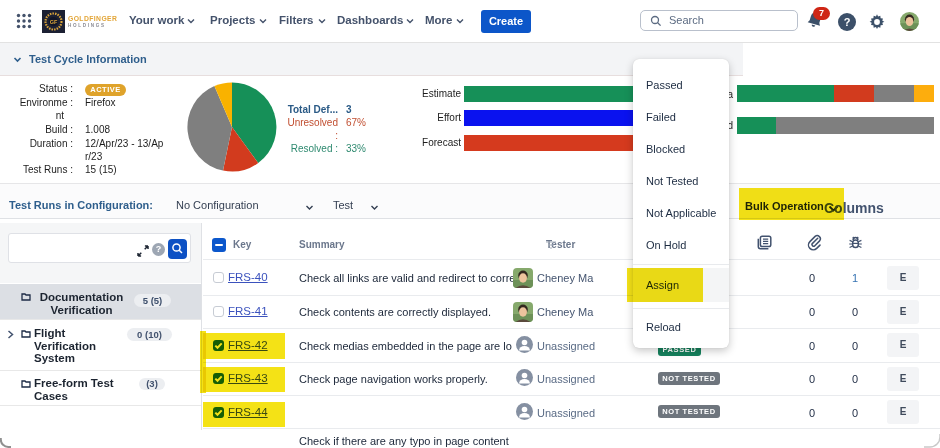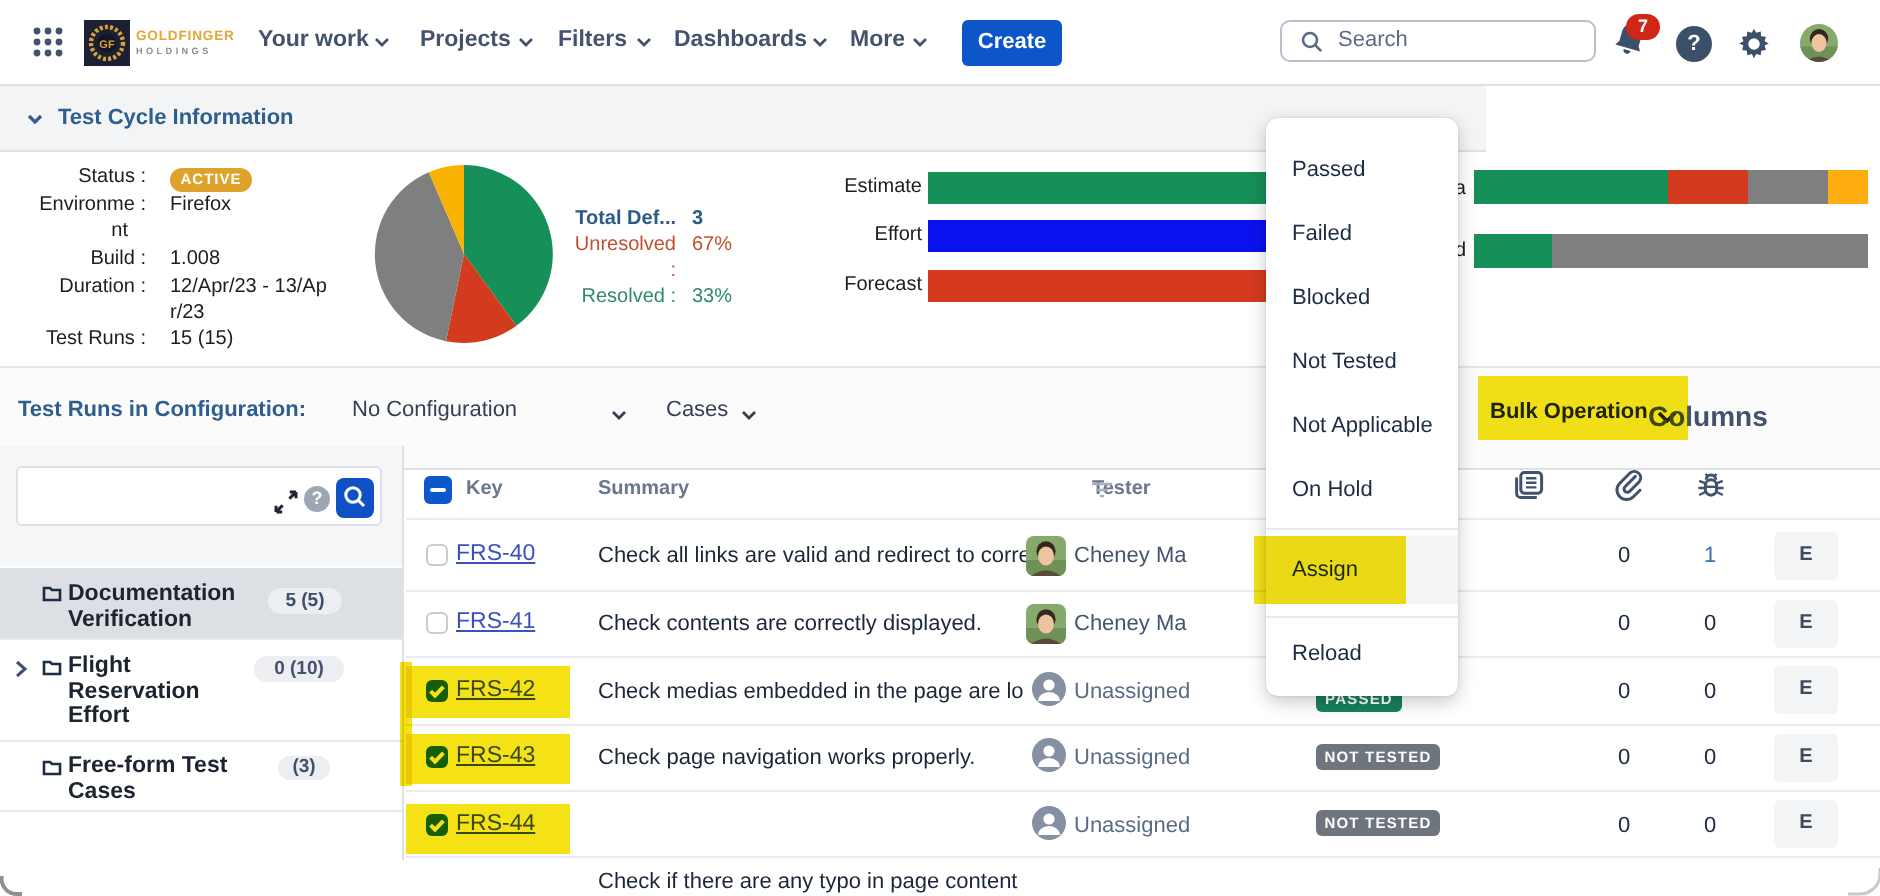--- a/index.html
+++ b/index.html
@@ -186,7 +186,7 @@
     <span style="display:inline-block;height:17px;width:39px;background:#169058;"></span><span style="display:inline-block;height:17px;width:158px;background:#7f7f7f;"></span>
   </div>
 
-  <div class="abs" style="left:0;top:183px;width:940px;height:52px;border-top:1px solid #e6e6e8;border-bottom:1px solid #dfe1e5;background:#fbfbfc;">
+  <div class="abs" style="left:0;top:183px;width:940px;height:36px;border-top:1px solid #e6e6e8;border-bottom:1px solid #dfe1e5;background:#fbfbfc;">
     <div class="abs" style="left:9px;top:15px;font-size:11px;font-weight:700;color:#2e5e8c;">Test Runs in Configuration:</div>
     <div class="abs" style="left:176px;top:15px;font-size:11px;color:#343f52;">No Configuration</div>
     <svg class="abs" style="left:305px;top:19px" width="9" height="9" viewBox="0 0 9 9">

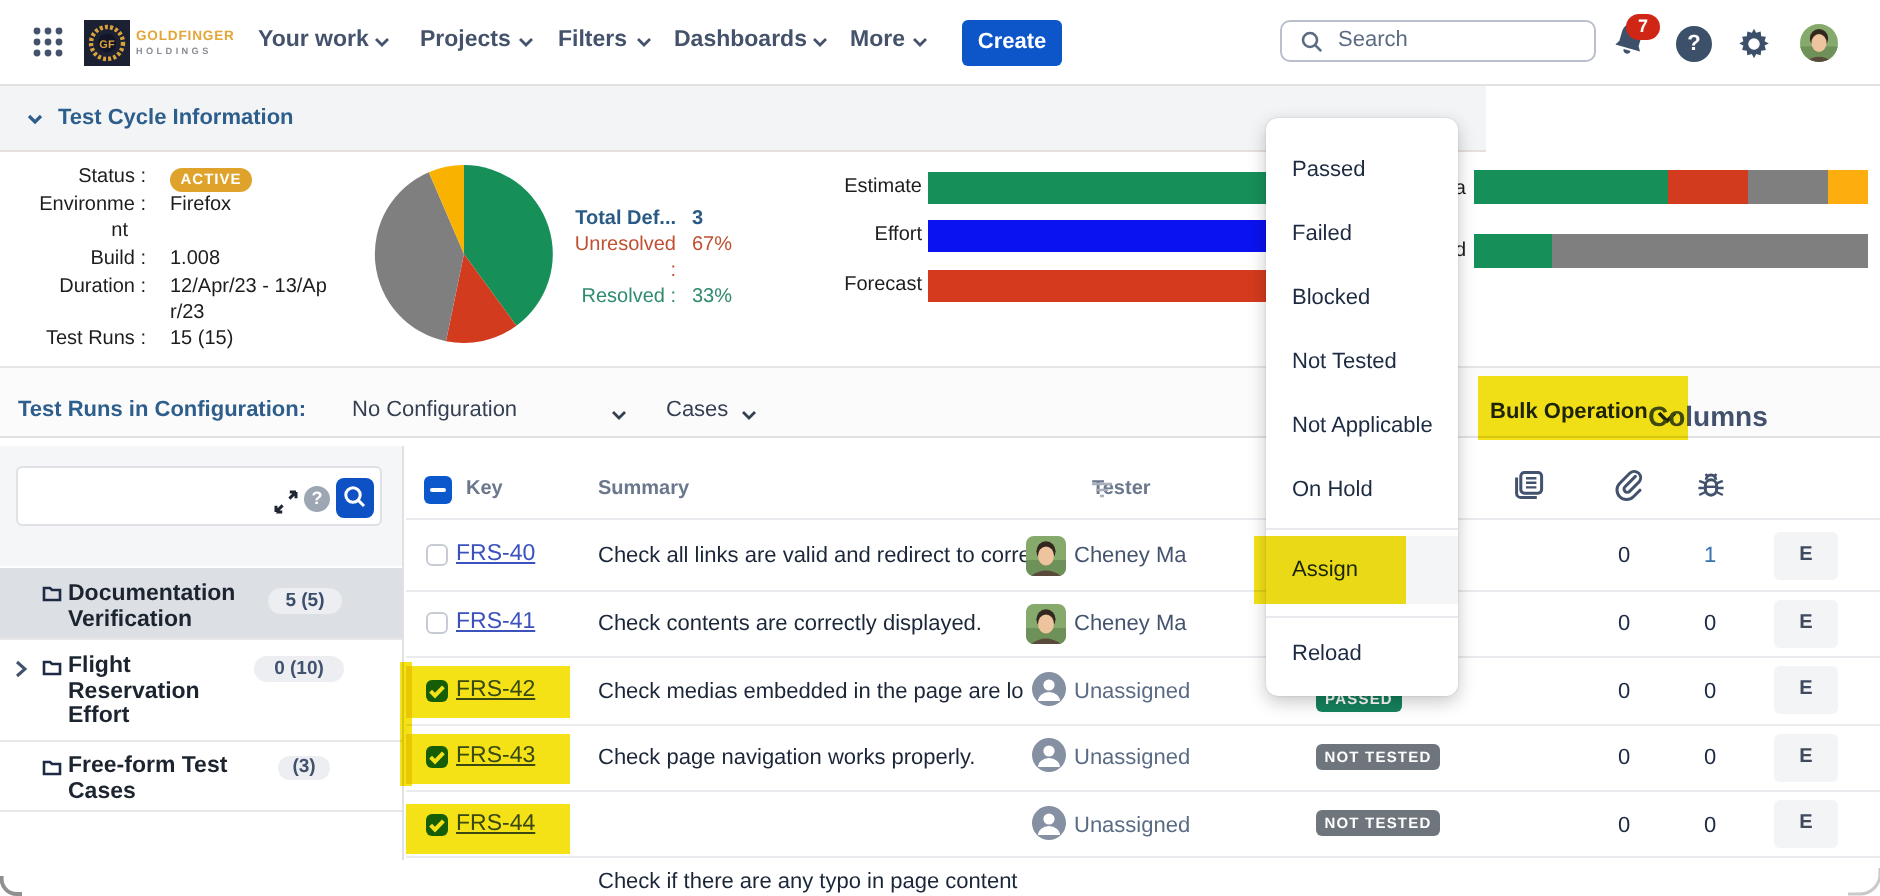--- a/index.html
+++ b/index.html
@@ -192,7 +192,7 @@
     <svg class="abs" style="left:305px;top:19px" width="9" height="9" viewBox="0 0 9 9">
         <path d="M1.5 3 L4.5 6 L7.5 3" stroke="#343f52" stroke-width="1.4" fill="none"></path>
       </svg>
-    <div class="abs" style="left:333px;top:15px;font-size:11px;color:#343f52;">Cases</div>
+    <div class="abs" style="left:333px;top:15px;font-size:11px;color:#343f52;">Test</div>
     <svg class="abs" style="left:370px;top:19px" width="9" height="9" viewBox="0 0 9 9">
         <path d="M1.5 3 L4.5 6 L7.5 3" stroke="#343f52" stroke-width="1.4" fill="none"></path>
       </svg>

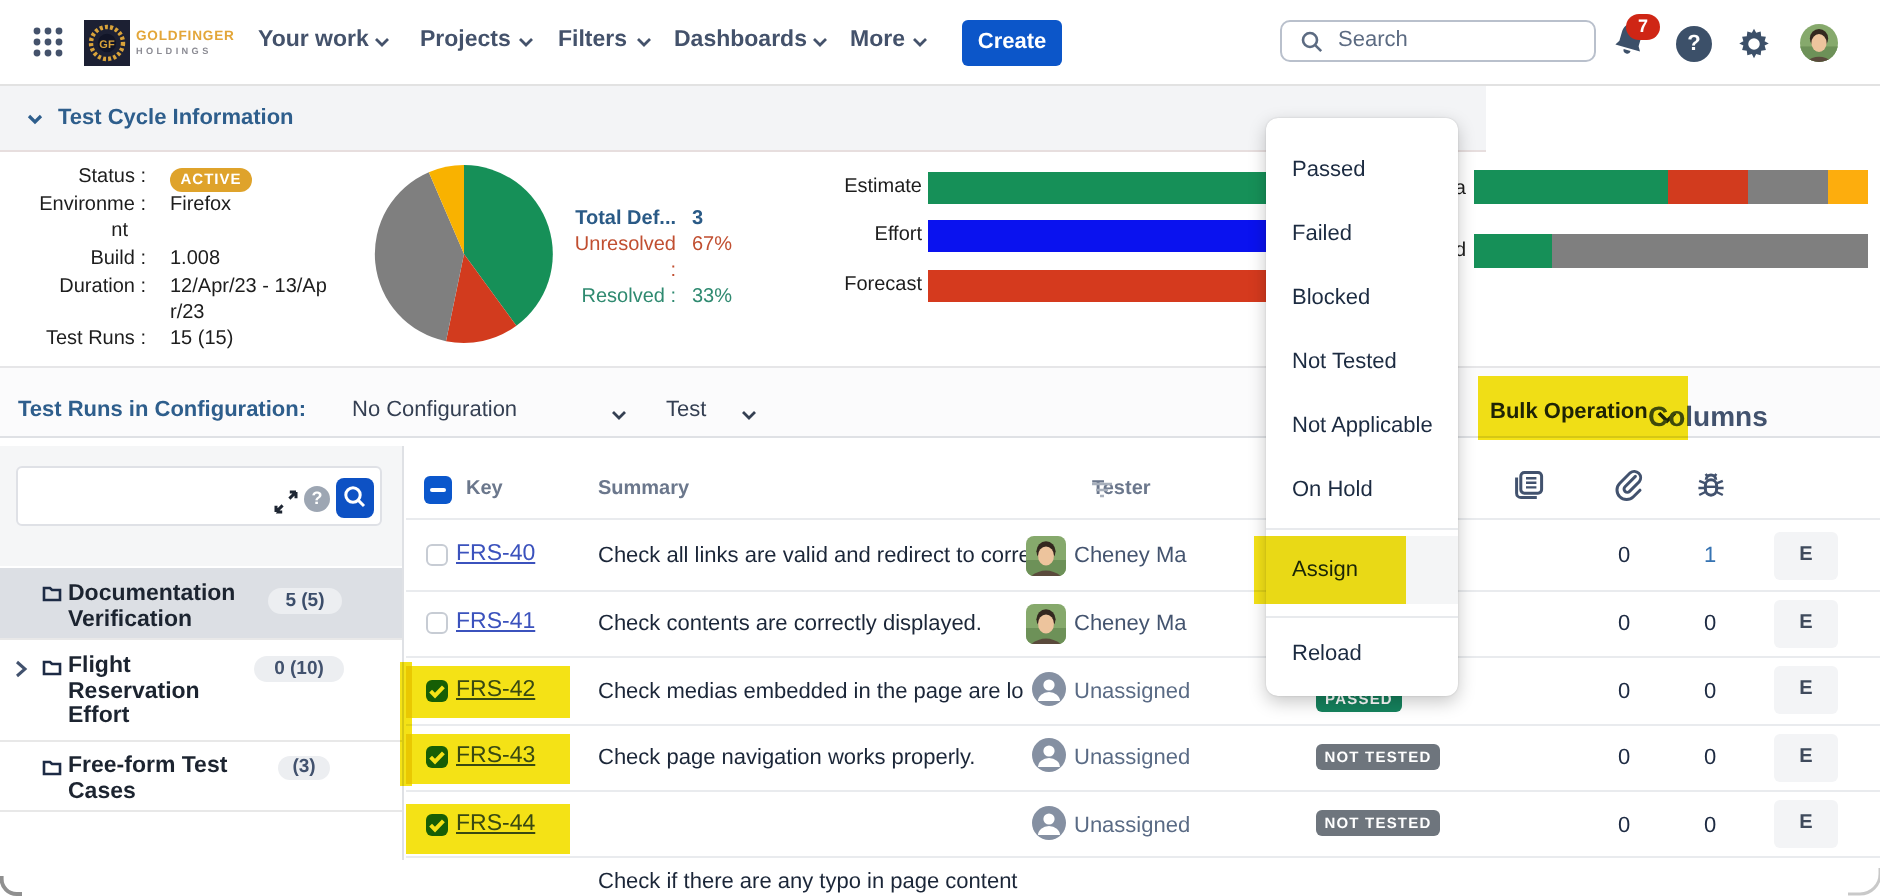--- a/index.html
+++ b/index.html
@@ -223,7 +223,7 @@
       <svg class="abs" style="left:21px;top:8px" width="10" height="9" viewBox="0 0 10 9">
           <path d="M1 2 L1 8 L9 8 L9 3 L5 3 L4 2 Z" fill="none" stroke="#1d2b45" stroke-width="1.3"></path>
         </svg>
-      <div class="treetext abs" style="left:34px;top:7px;width:95px;">Documentation Verification</div>
+      <div class="treetext abs" style="left:34px;top:7px;width:95px;text-align:center;">Documentation Verification</div>
       <div class="pill" style="left:134px;top:10px;width:37px;height:13px;line-height:13px;background:#eceef1;color:#3c4e6b;">5 (5)</div>
     </div>
     <div class="abs" style="left:0;top:96px;width:201px;height:1px;background:#e8e8e8;"></div>

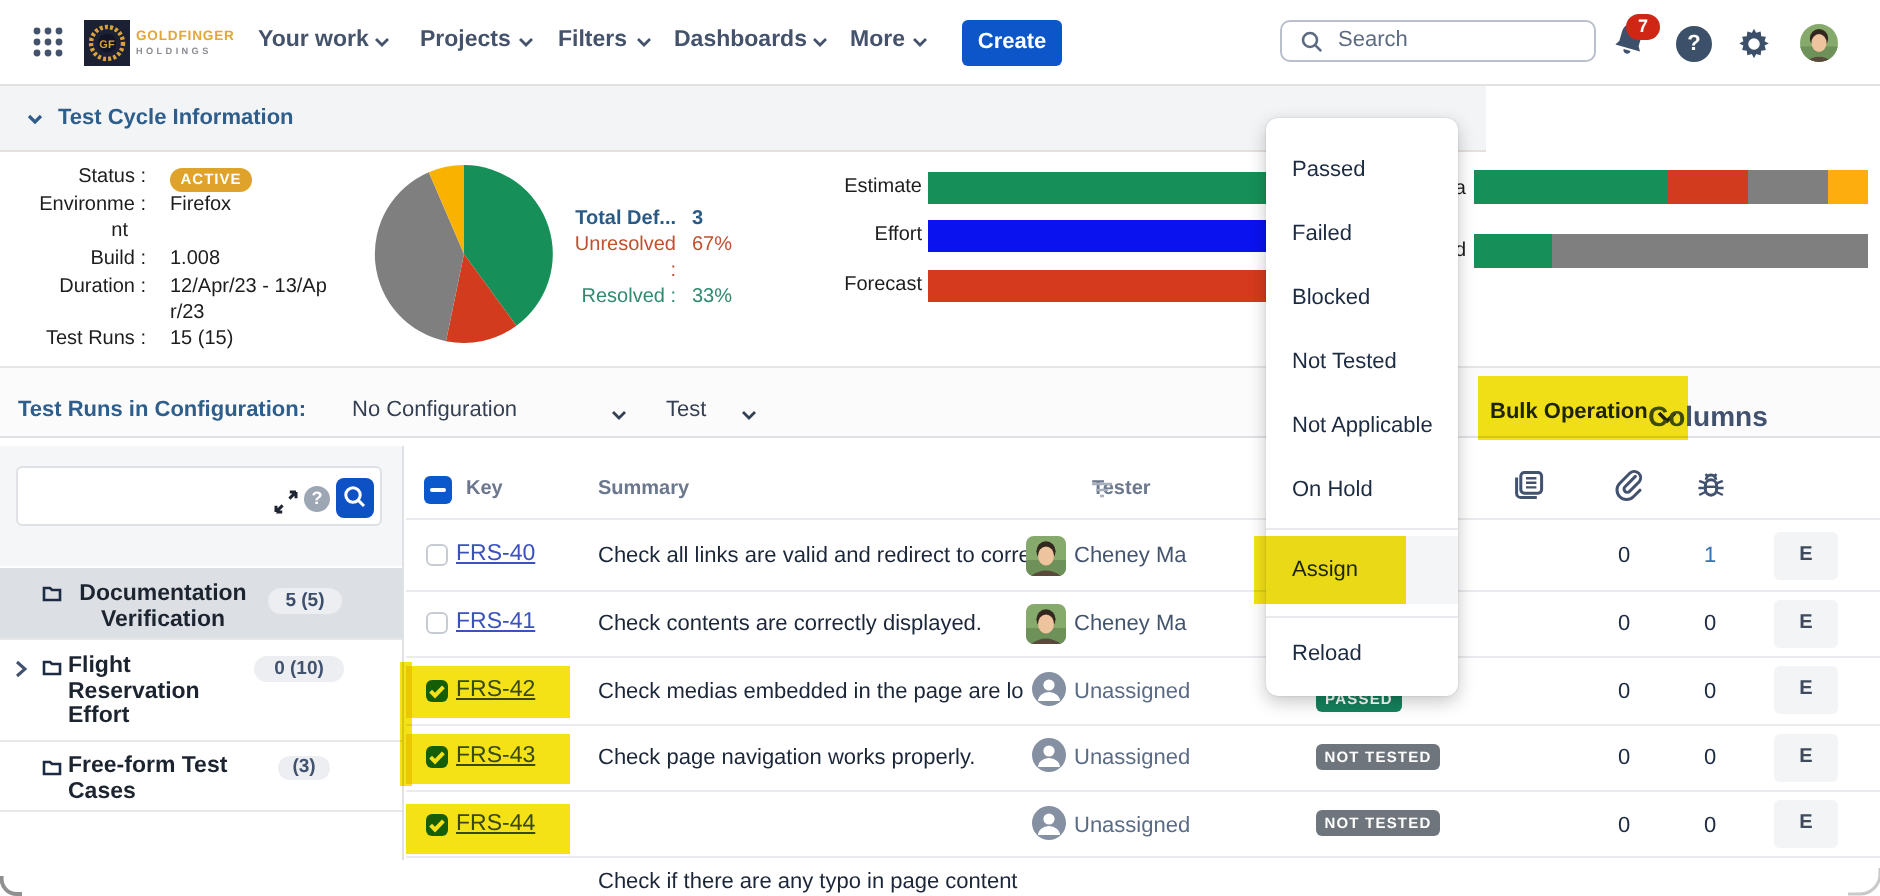--- a/index.html
+++ b/index.html
@@ -234,7 +234,7 @@
       <svg class="abs" style="left:21px;top:9px" width="10" height="9" viewBox="0 0 10 9">
           <path d="M1 2 L1 8 L9 8 L9 3 L5 3 L4 2 Z" fill="none" stroke="#1d2b45" stroke-width="1.3"></path>
         </svg>
-      <div class="treetext abs" style="left:34px;top:7px;width:92px;">Flight Reservation Effort</div>
+      <div class="treetext abs" style="left:34px;top:7px;width:92px;">Flight Verification System</div>
       <div class="pill" style="left:127px;top:8px;width:45px;height:13px;line-height:13px;">0 (10)</div>
     </div>
     <div class="abs" style="left:0;top:147px;width:201px;height:1px;background:#e8e8e8;"></div>

